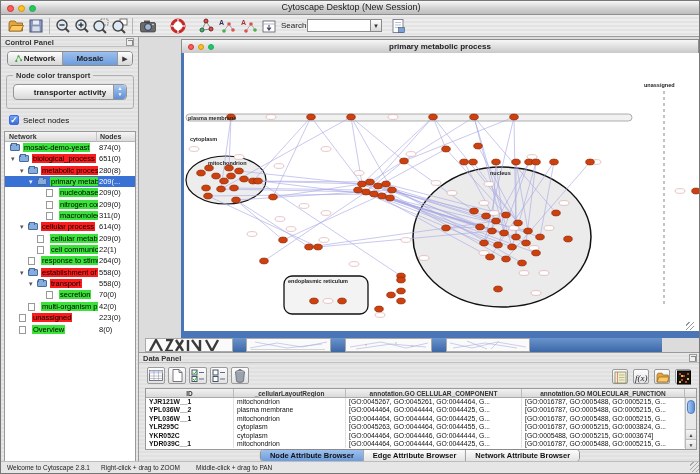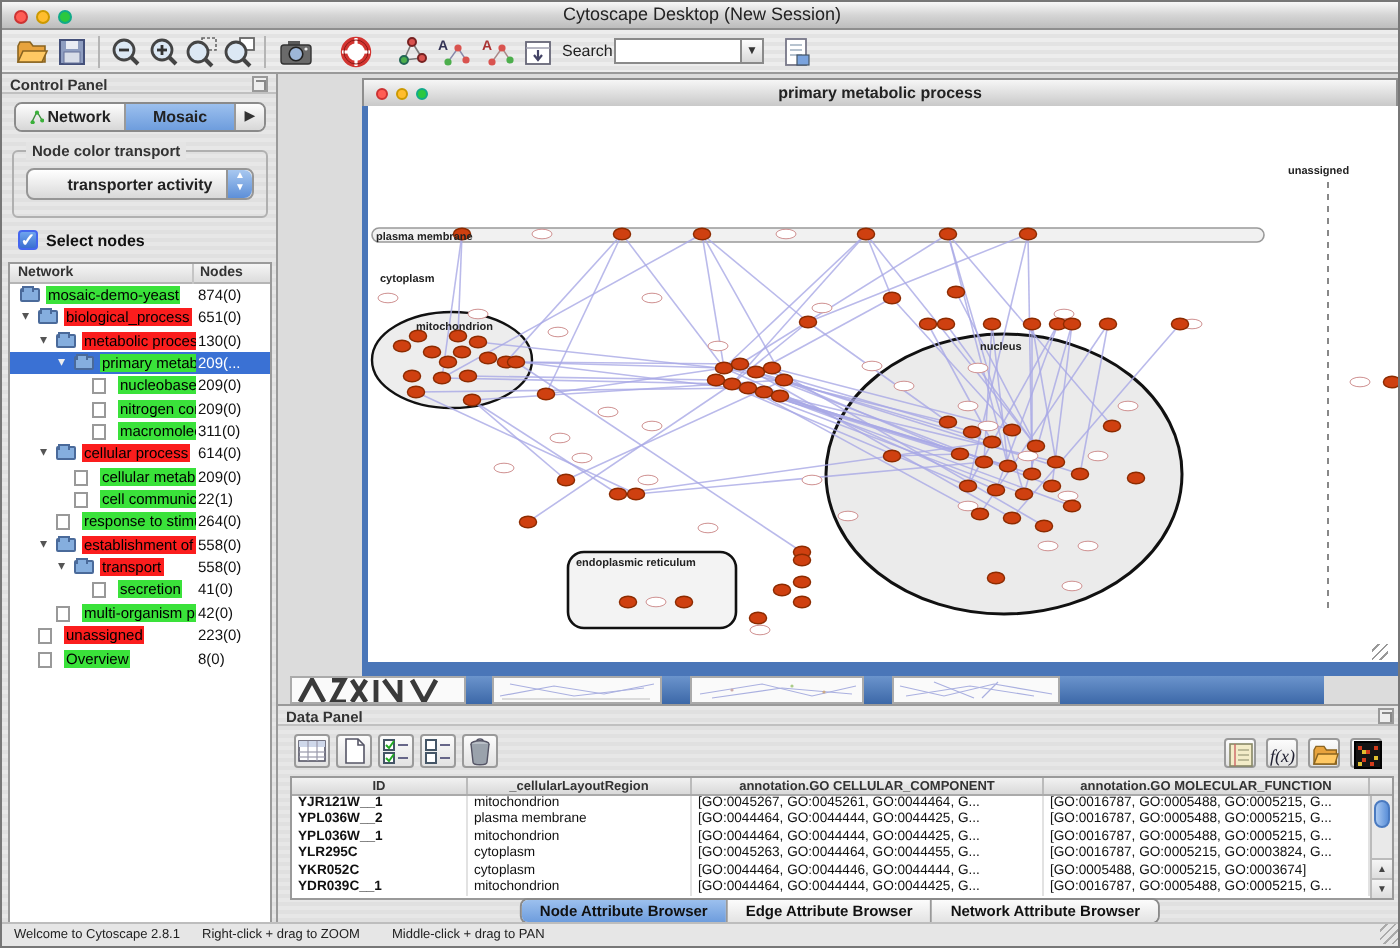--- a/index.html
+++ b/index.html
@@ -52,7 +52,7 @@
   .checkrow { position:absolute; left:8px; top:78px; height:12px; }
   .checkbox { position:absolute; left:0; top:0; width:10px; height:10px; border-radius:2px; border:1px solid #46e;
     background:linear-gradient(#6ea4ee,#3a6fd0); color:#fff; font-size:9px; line-height:9px; text-align:center; font-weight:bold; }
-  .checklabel { position:absolute; left:14px; top:1px; font-size:8px; font-weight:bold; color:#111; white-space:nowrap; }
+  .checklabel { position:absolute; left:14px; top:1px; font-size:8px; font-weight:normal; color:#111; white-space:nowrap; }
 
   .treebox { position:absolute; left:3px; top:94px; width:132px; height:360px; background:#fff; border:1px solid #9a9a9a; }
   .treehdr { position:relative; height:10px; background:linear-gradient(#f5f5f5,#dcdcdc); border-bottom:1px solid #b5b5b5; }

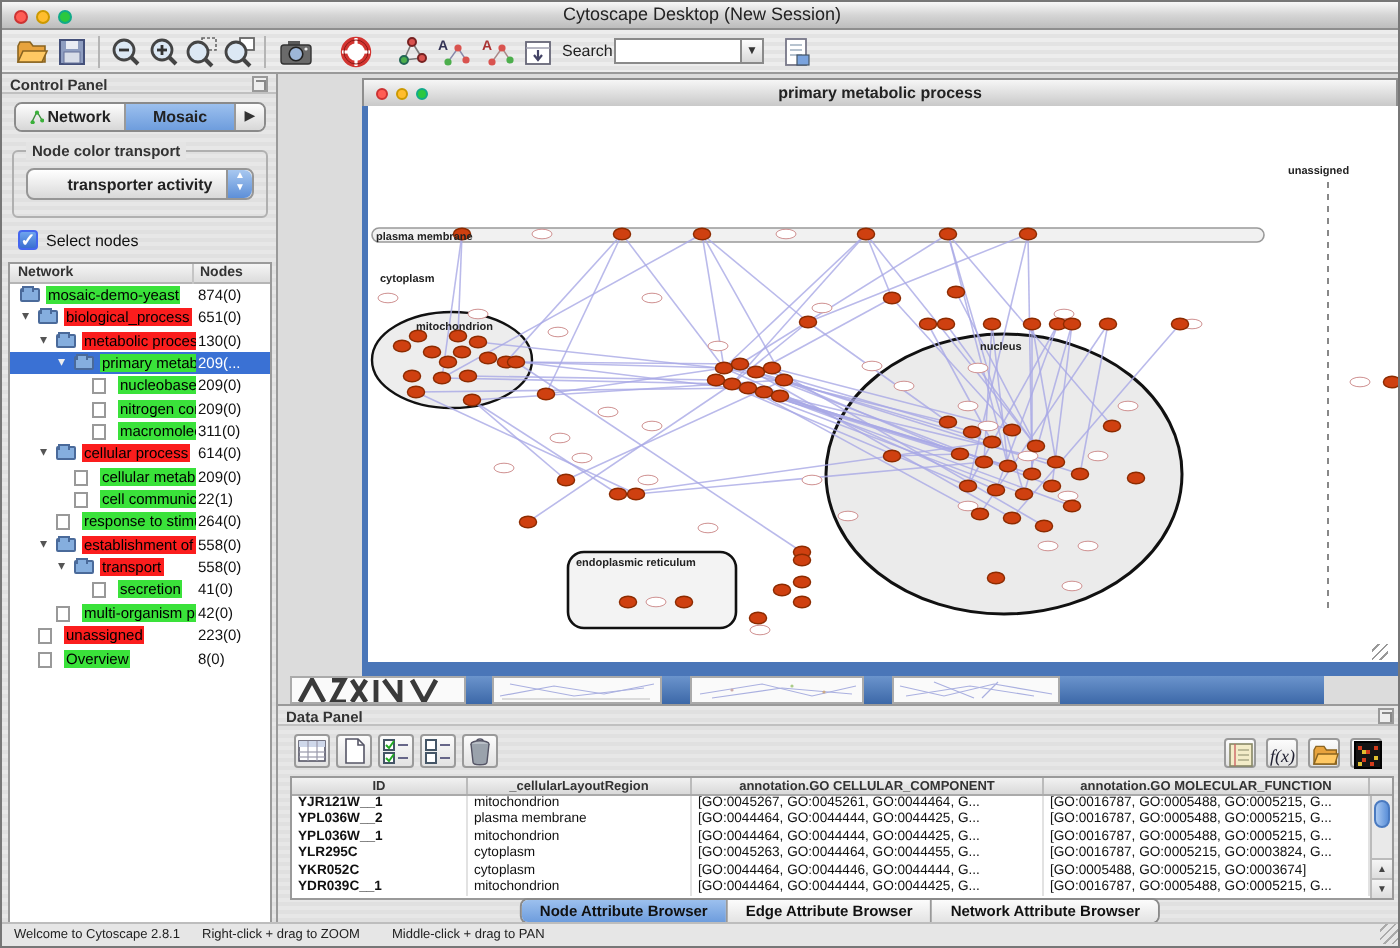--- a/index.html
+++ b/index.html
@@ -304,7 +304,7 @@
             <span class="texp" style="left:15px">▾</span>
             <span class="ticon folder" style="left:23px"></span>
             <span class="tlabel red" style="left:36px; max-width:57px">metabolic process</span>
-            <span class="tcount">130(0)</span>
+            <span class="tcount">280(8)</span>
           </div>
           <div class="trow sel">
             <span class="texp" style="left:24px">▾</span>

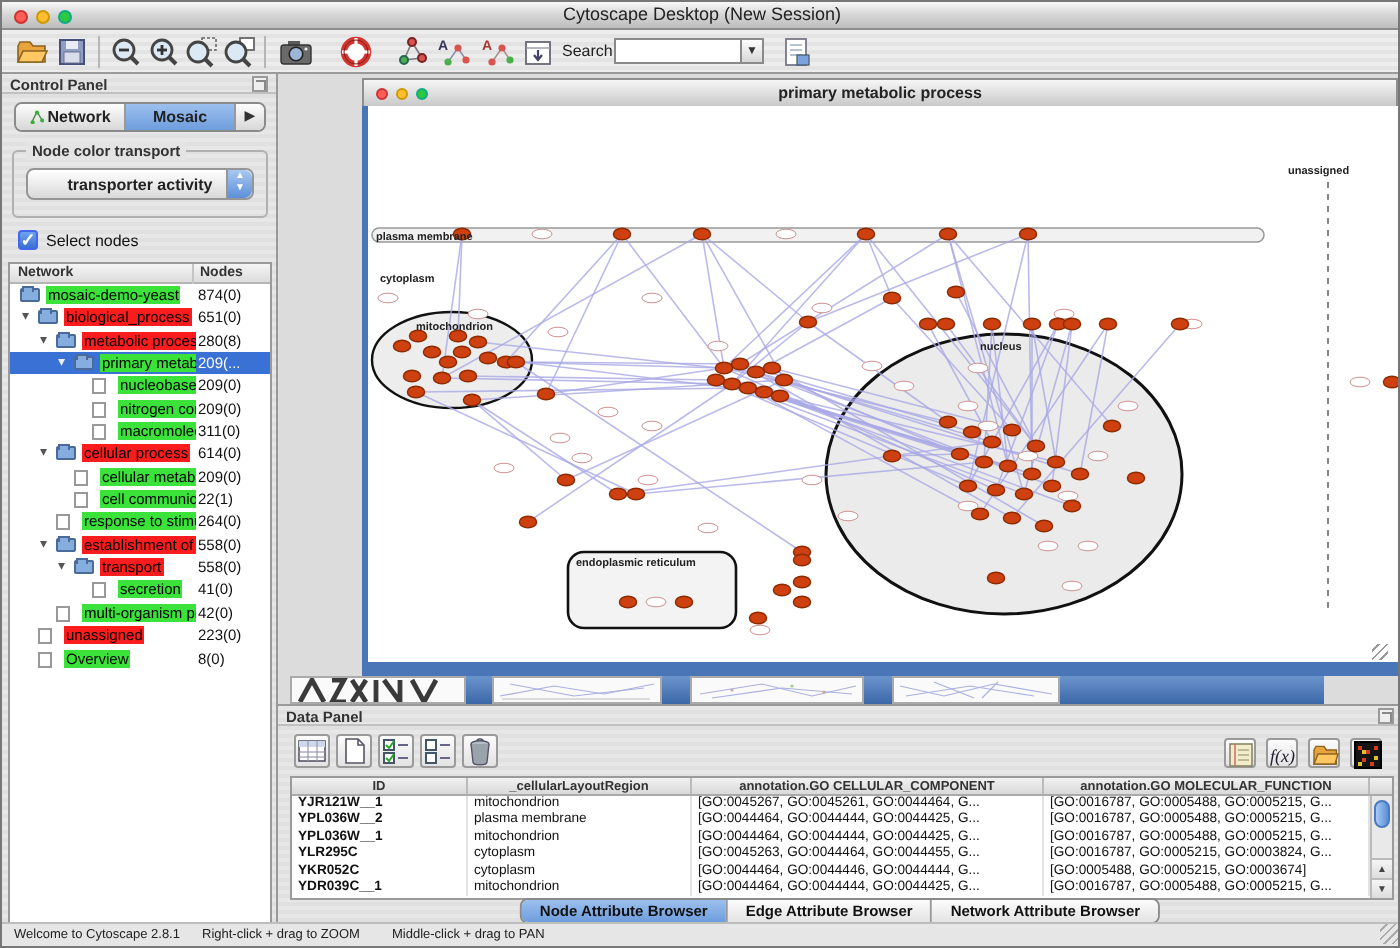--- a/index.html
+++ b/index.html
@@ -370,7 +370,7 @@
             <span class="texp" style="left:33px"></span>
             <span class="ticon file" style="left:41px"></span>
             <span class="tlabel green" style="left:54px; max-width:39px">secretion</span>
-            <span class="tcount">41(0)</span>
+            <span class="tcount">70(0)</span>
           </div>
           <div class="trow">
             <span class="texp" style="left:15px"></span>

